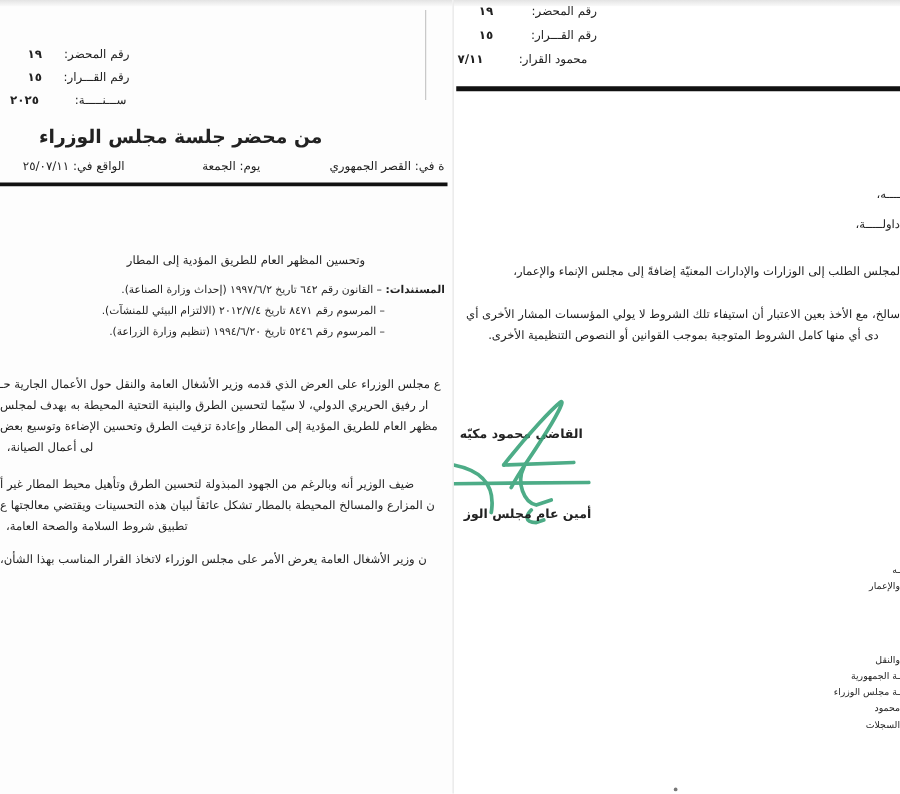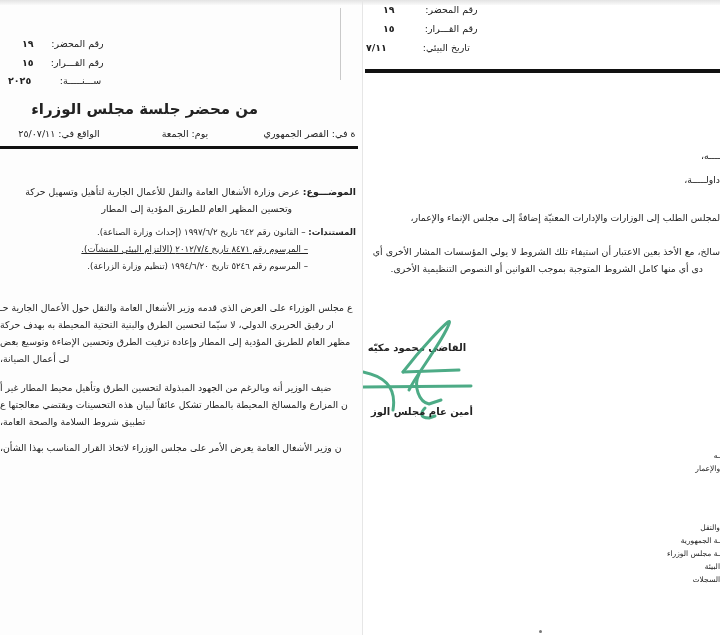--- a/index.html
+++ b/index.html
@@ -89,7 +89,7 @@
     <span class="val">١٥</span>
   </div>
   <div class="meta-row" style="left:3px; top:42px;">
-    <span class="lbl" style="min-width:75px;">تاريخ البيئي:</span>
+    <span class="lbl" style="min-width:75px;">محمود القرار:</span>
     <span class="val">٧/١١</span>
   </div>
 

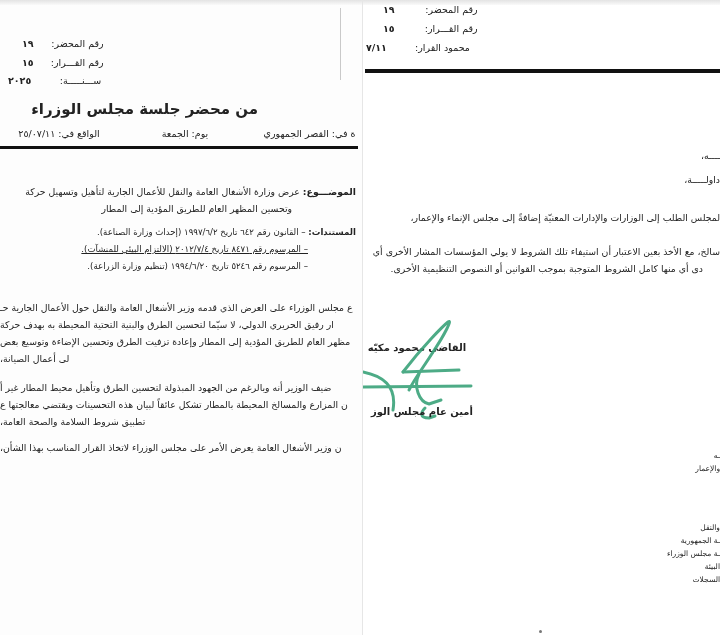--- a/index.html
+++ b/index.html
@@ -19,7 +19,7 @@
   .meta-row .val { font-weight:bold; }
   .vline { position:absolute; left:340px; top:8px; width:1px; height:72px; background:#c9c9c9; }
   .hrule { position:absolute; height:3px; background:#111; }
-  .para { position:absolute; direction:rtl; text-align:left; font-size:9.3px; line-height:16px; white-space:nowrap; }
+  .para { position:absolute; direction:rtl; text-align:center; font-size:9.3px; line-height:16px; white-space:nowrap; }
 
   
   .sig svg { position:absolute; }

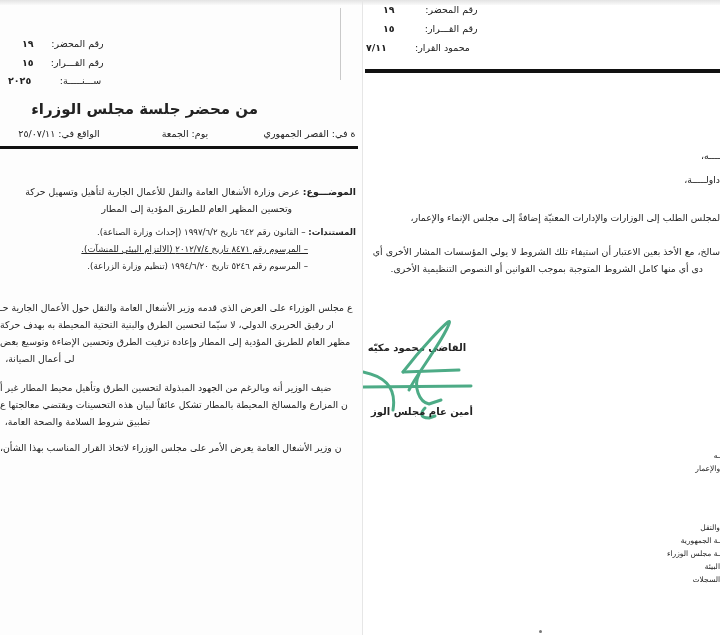--- a/index.html
+++ b/index.html
@@ -52,10 +52,6 @@
 
   <div class="hrule" style="left:0; right:4px; top:146px;"></div>
 
-  <div class="para" style="right:6px; top:184px;">
-    <span class="bold">الموضـــوع:</span>
-    <span>عرض وزارة الأشغال العامة والنقل للأعمال الجارية لتأهيل وتسهيل حركة</span>
-  </div>
   <div class="para" style="right:70px; top:201px;">وتحسين المظهر العام للطريق المؤدية إلى المطار</div>
 
   <div class="para" style="right:6px; top:224px; font-size:8.6px;">

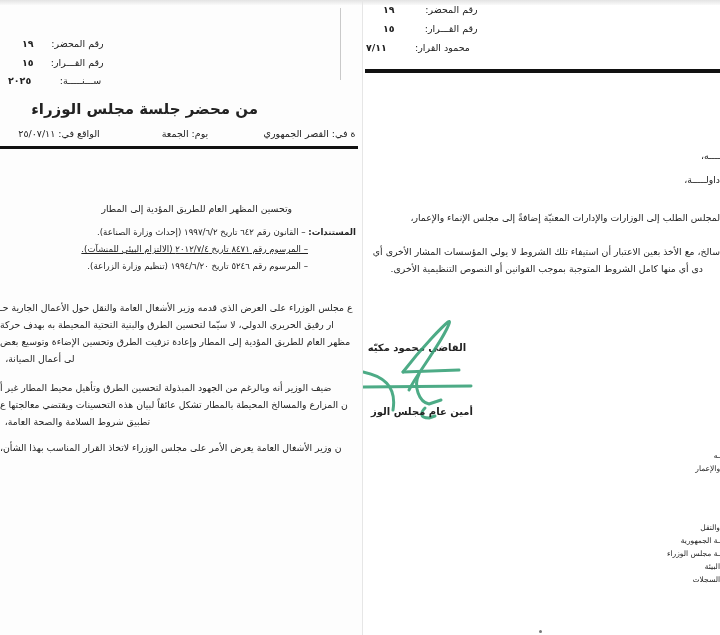--- a/index.html
+++ b/index.html
@@ -58,7 +58,7 @@
     <span class="bold">المستندات:</span>
     <span>– القانون رقم ٦٤٢ تاريخ ١٩٩٧/٦/٢ (إحداث وزارة الصناعة).</span>
   </div>
-  <div class="para" style="right:54px; top:241px; font-size:8.6px;text-decoration:underline;">– المرسوم رقم ٨٤٧١ تاريخ ٢٠١٢/٧/٤ (الالتزام البيئي للمنشآت).</div>
+  <div class="para" style="right:54px; top:241px; font-size:8.6px;">– المرسوم رقم ٨٤٧١ تاريخ ٢٠١٢/٧/٤ (الالتزام البيئي للمنشآت).</div>
   <div class="para" style="right:54px; top:258px; font-size:8.6px;">– المرسوم رقم ٥٢٤٦ تاريخ ١٩٩٤/٦/٢٠ (تنظيم وزارة الزراعة).</div>
 
   <div class="para" style="left:0; top:300px;">ع مجلس الوزراء على العرض الذي قدمه وزير الأشغال العامة والنقل حول الأعمال الجارية حـ</div>

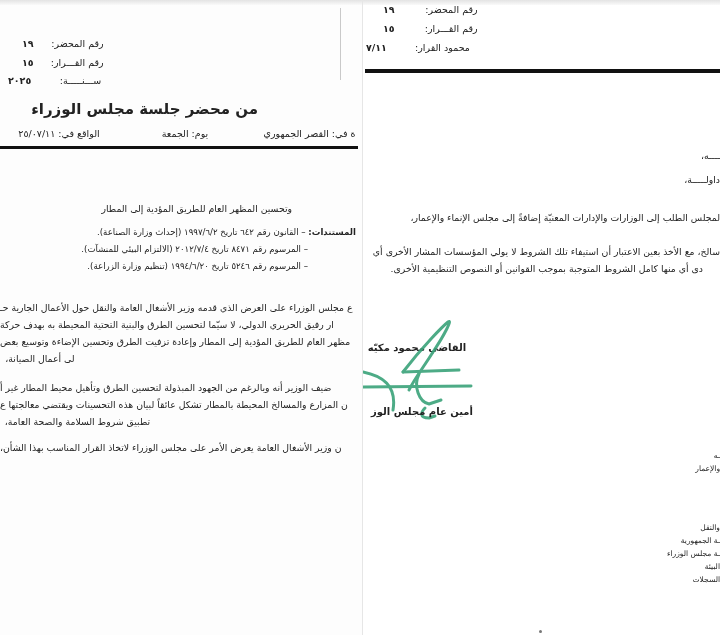--- a/index.html
+++ b/index.html
@@ -62,7 +62,7 @@
   <div class="para" style="right:54px; top:258px; font-size:8.6px;">– المرسوم رقم ٥٢٤٦ تاريخ ١٩٩٤/٦/٢٠ (تنظيم وزارة الزراعة).</div>
 
   <div class="para" style="left:0; top:300px;">ع مجلس الوزراء على العرض الذي قدمه وزير الأشغال العامة والنقل حول الأعمال الجارية حـ</div>
-  <div class="para" style="left:0; top:317px;">ار رفيق الحريري الدولي، لا سيّما لتحسين الطرق والبنية التحتية المحيطة به بهدف حركة</div>
+  <div class="para" style="left:0; top:317px;">ار رفيق الحريري الدولي، لا سيّما لتحسين الطرق والبنية التحتية المحيطة به بهدف لمجلس</div>
   <div class="para" style="left:0; top:334px;">مظهر العام للطريق المؤدية إلى المطار وإعادة تزفيت الطرق وتحسين الإضاءة وتوسيع بعض</div>
   <div class="para" style="left:0; top:351px; width:80px;">لى أعمال الصيانة،</div>
 

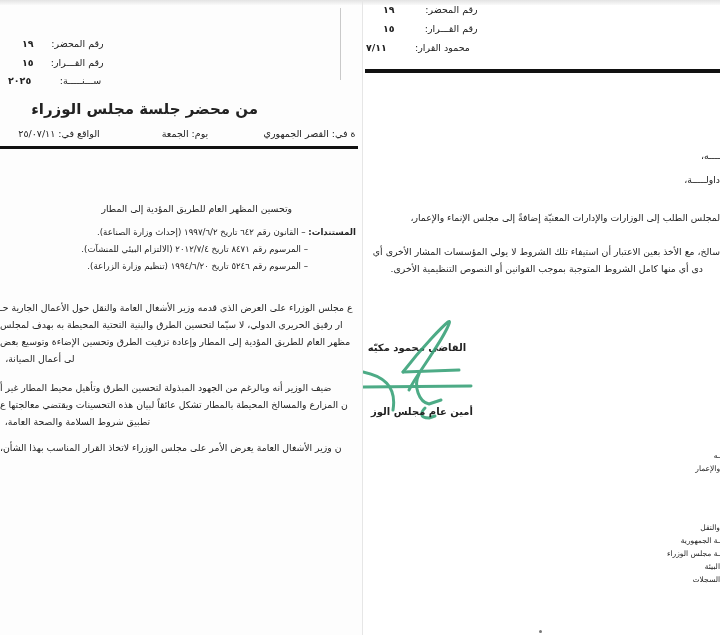--- a/index.html
+++ b/index.html
@@ -120,7 +120,7 @@
   <div class="ar abs" style="right:0; top:520px; font-size:7.5px;">والنقل</div>
   <div class="ar abs" style="right:0; top:533px; font-size:7.5px;">ـة الجمهورية</div>
   <div class="ar abs" style="right:0; top:546px; font-size:7.5px;">ـة مجلس الوزراء</div>
-  <div class="ar abs" style="right:0; top:559px; font-size:7.5px;">البيئة</div>
+  <div class="ar abs" style="right:0; top:559px; font-size:7.5px;">محمود</div>
   <div class="ar abs" style="right:0; top:572px; font-size:7.5px;margin-left:24px;">السجلات</div>
 
   <div class="abs" style="left:176px; top:630px; width:3px; height:3px; border-radius:50%; background:#777;"></div>

